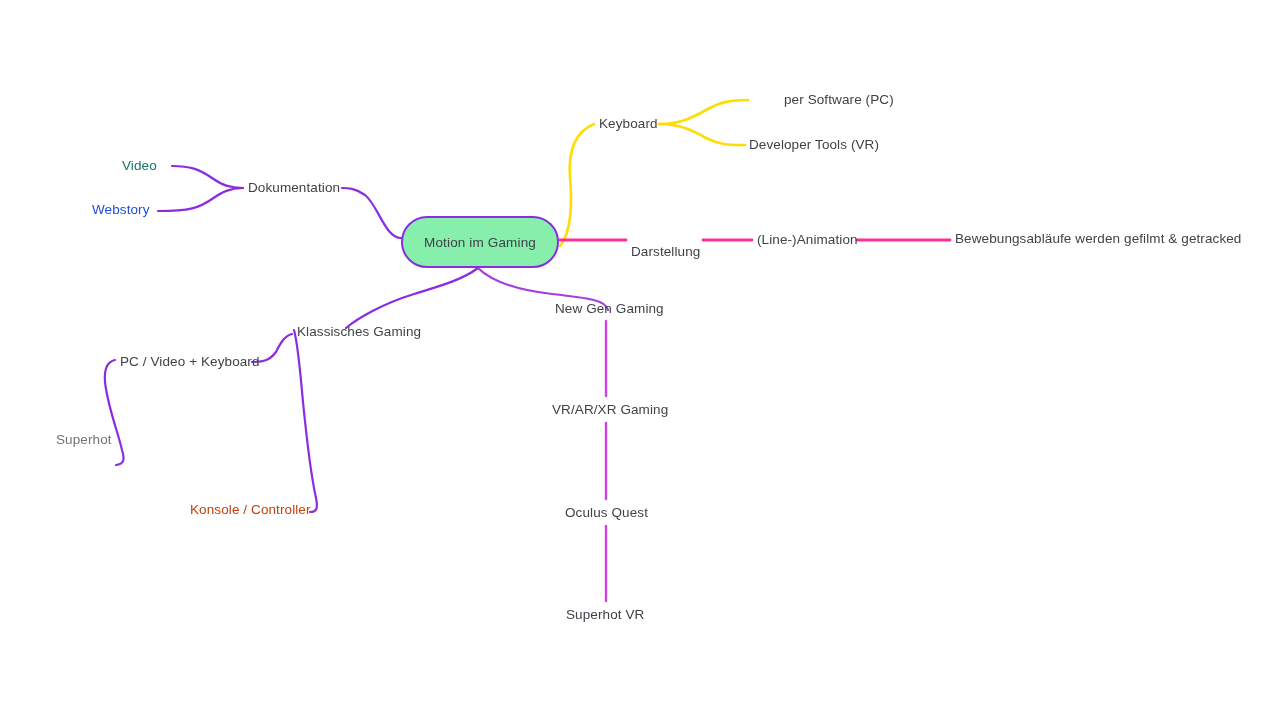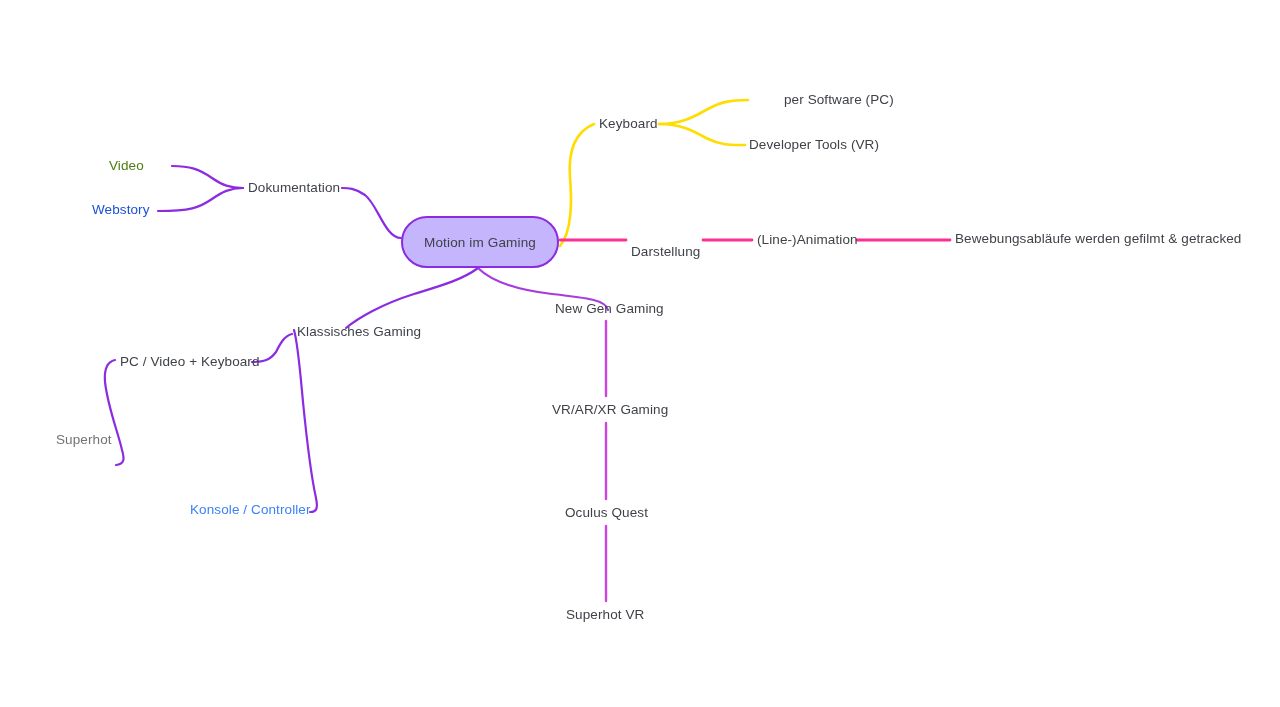--- a/index.html
+++ b/index.html
@@ -80,7 +80,7 @@
   <div id="root-node" style="left: 401px; top: 216px; width: 158px; height: 52px; border-color: rgb(139, 43, 226);">Motion im Gaming</div>
 
   <div id="node-layer">
-      <div class="node anchor-left" style="left: 109px; top: 166px; color: #4d7c0f;">Video</div>
+      <div class="node anchor-left" style="left: 122px; top: 166px; color: #0f766e;">Video</div>
       <div class="node anchor-left" style="left: 92px; top: 210px; color: #1d4ed8;">Webstory</div>
       <div class="node anchor-left" style="left: 248px; top: 188px; color: rgb(63, 66, 72);">Dokumentation</div>
       <div class="node anchor-left" style="left: 599px; top: 124px; color: rgb(63, 66, 72);">Keyboard</div>

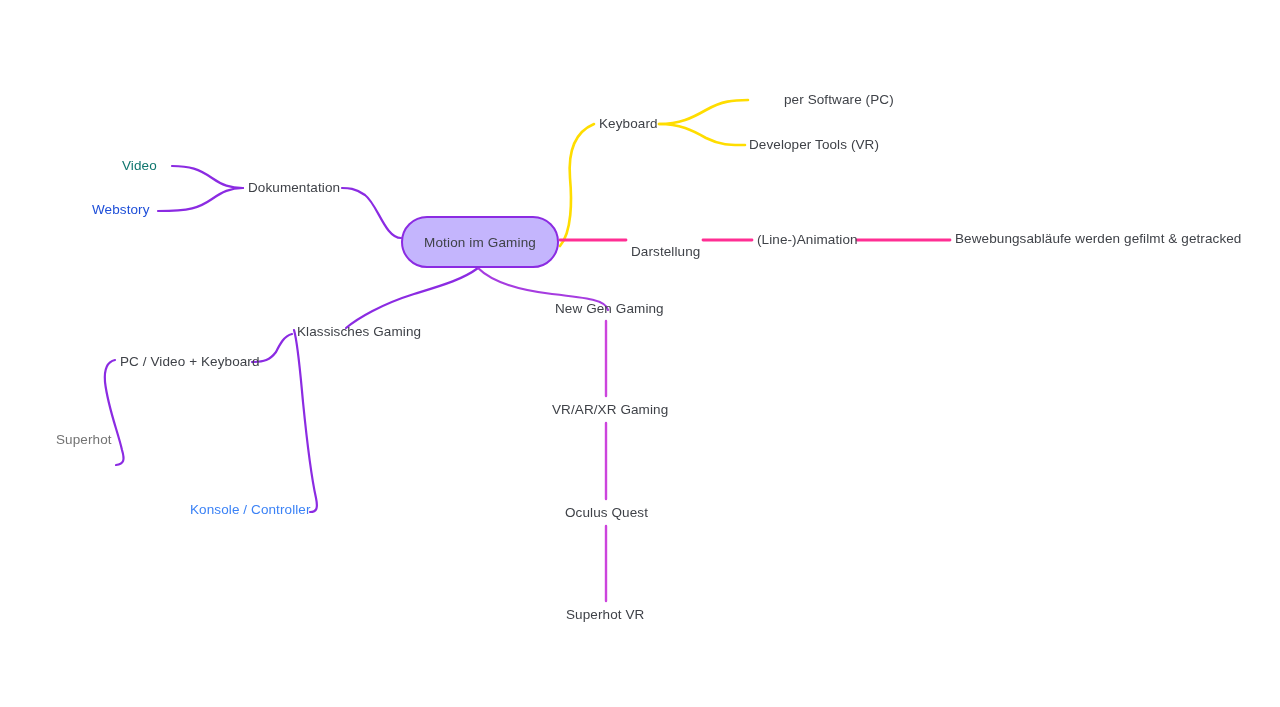--- a/index.html
+++ b/index.html
@@ -42,7 +42,7 @@
     box-sizing: border-box;
     border: 2.2px solid #8b2be2;
     border-radius: 26px;
-    background: #c4b5fd;
+    background: #86efac;
     color: #3f4248;
     font-size: 13.5px;
     display: flex;

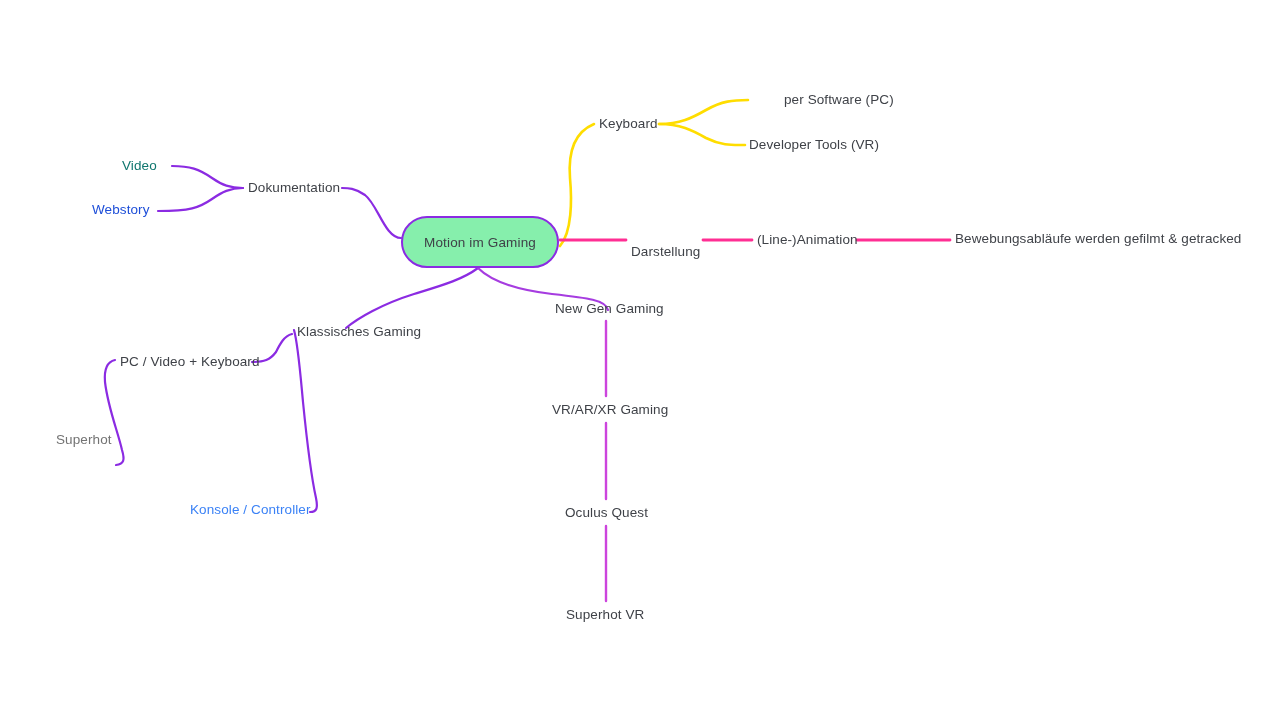--- a/index.html
+++ b/index.html
@@ -92,7 +92,7 @@
       <div class="node anchor-left" style="left: 297px; top: 332px; color: rgb(63, 66, 72);">Klassisches Gaming</div>
       <div class="node anchor-left" style="left: 120px; top: 362px; color: rgb(63, 66, 72);">PC / Video + Keyboard</div>
       <div class="node anchor-left" style="left: 56px; top: 440px; color: #737373;">Superhot</div>
-      <div class="node anchor-left" style="left: 190px; top: 510px; color: #3b82f6;">Konsole / Controller</div>
+      <div class="node anchor-left" style="left: 190px; top: 510px; color: #c2410c;">Konsole / Controller</div>
       <div class="node anchor-left" style="left: 555px; top: 309px; color: rgb(63, 66, 72);">New Gen Gaming</div>
       <div class="node anchor-left" style="left: 552px; top: 410px; color: rgb(63, 66, 72);">VR/AR/XR Gaming</div>
       <div class="node anchor-left" style="left: 565px; top: 513px; color: rgb(63, 66, 72);">Oculus Quest</div>

